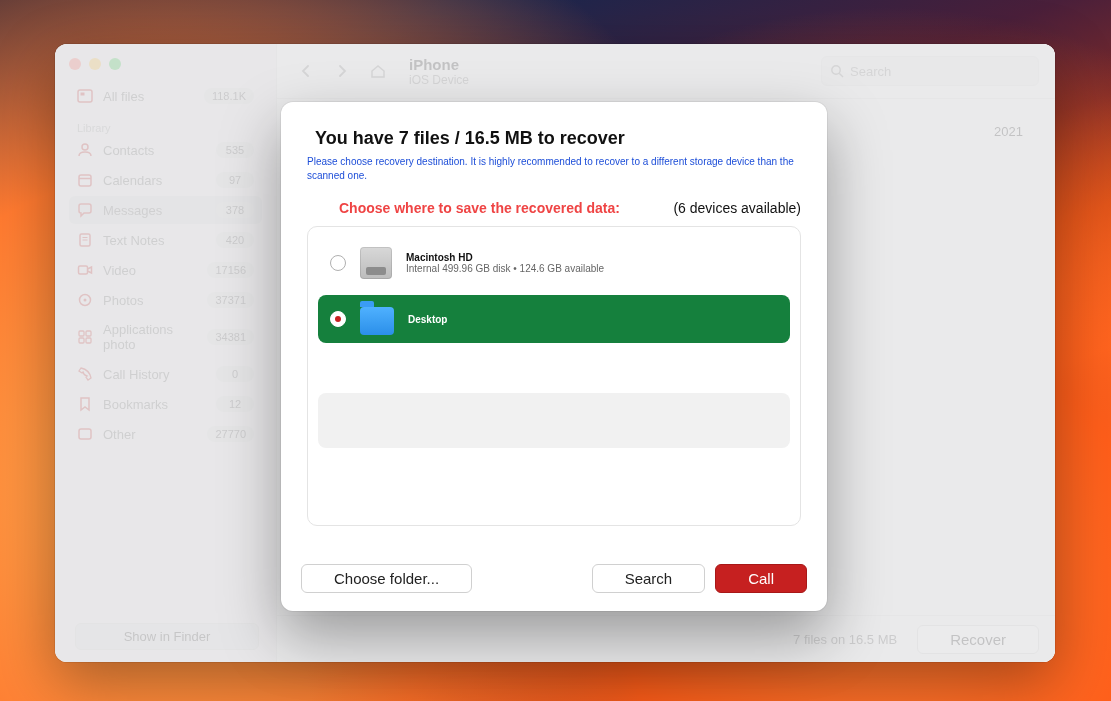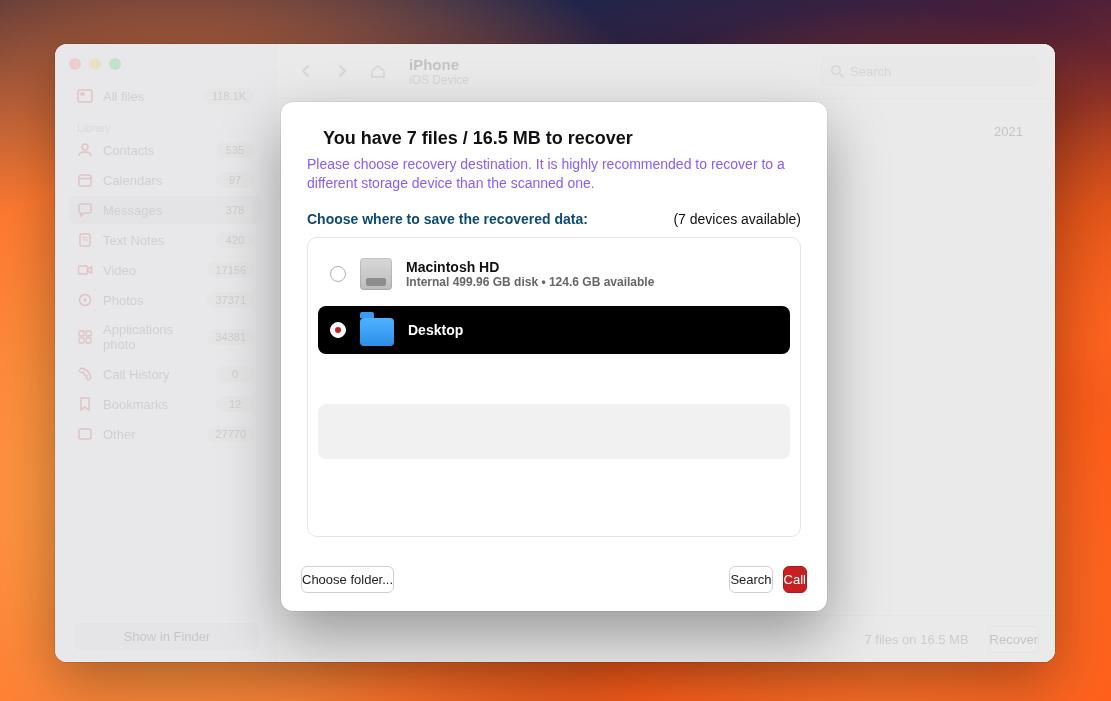--- a/index.html
+++ b/index.html
@@ -163,7 +163,7 @@
   .modal-inner {
     padding: 26px 26px 0 26px;
   }
-  .modal h2 { margin:0 0 6px 16px; font-size:18px; color:#111; font-weight:700; }
+  .modal h2 { margin:0 0 6px 8px; font-size:18px; color:#111; font-weight:700; }
   .modal .subtitle { font-size:14px; color:#8b5cf6; line-height:1.35; margin-bottom:18px; }
   .choose-row { display:flex; align-items:center; justify-content:space-between; margin:8px 0 10px 0;}
   .choose-row .c1 { font-size:14px; color:#0c4a6e; font-weight:600; }

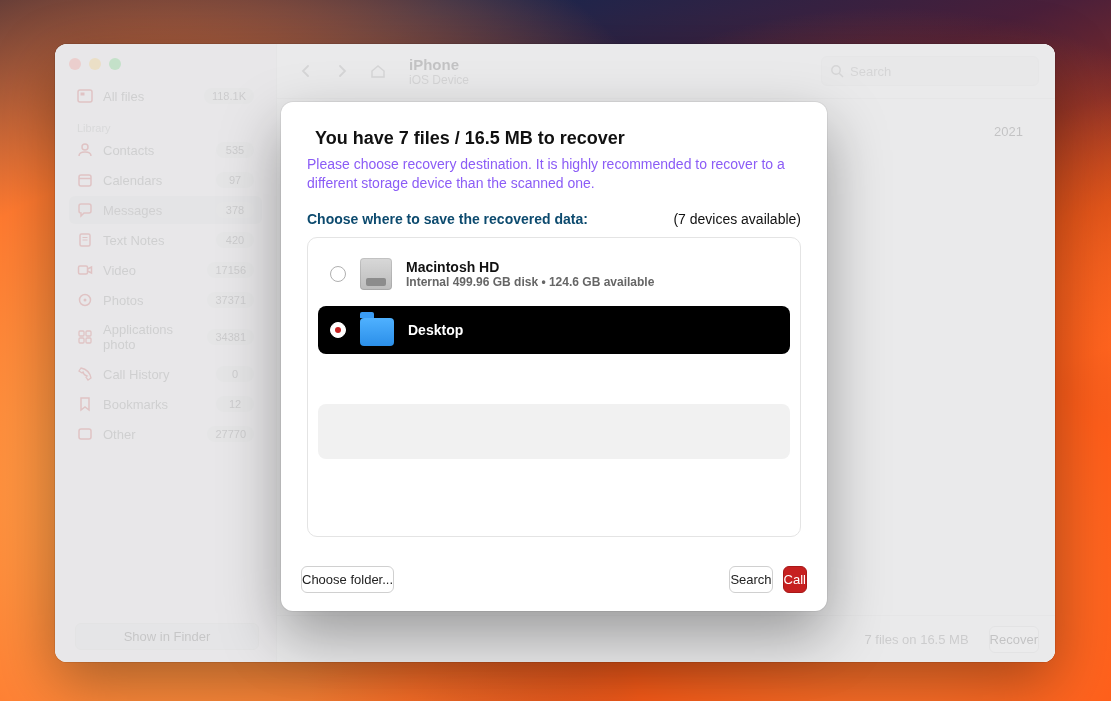--- a/index.html
+++ b/index.html
@@ -164,7 +164,7 @@
     padding: 26px 26px 0 26px;
   }
   .modal h2 { margin:0 0 6px 8px; font-size:18px; color:#111; font-weight:700; }
-  .modal .subtitle { font-size:14px; color:#8b5cf6; line-height:1.35; margin-bottom:18px; }
+  .modal .subtitle { font-size:10px; color:#1d4ed8; line-height:1.35; margin-bottom:18px; }
   .choose-row { display:flex; align-items:center; justify-content:space-between; margin:8px 0 10px 0;}
   .choose-row .c1 { font-size:14px; color:#0c4a6e; font-weight:600; }
   .choose-row .c2 { font-size:14px; color:#111; }

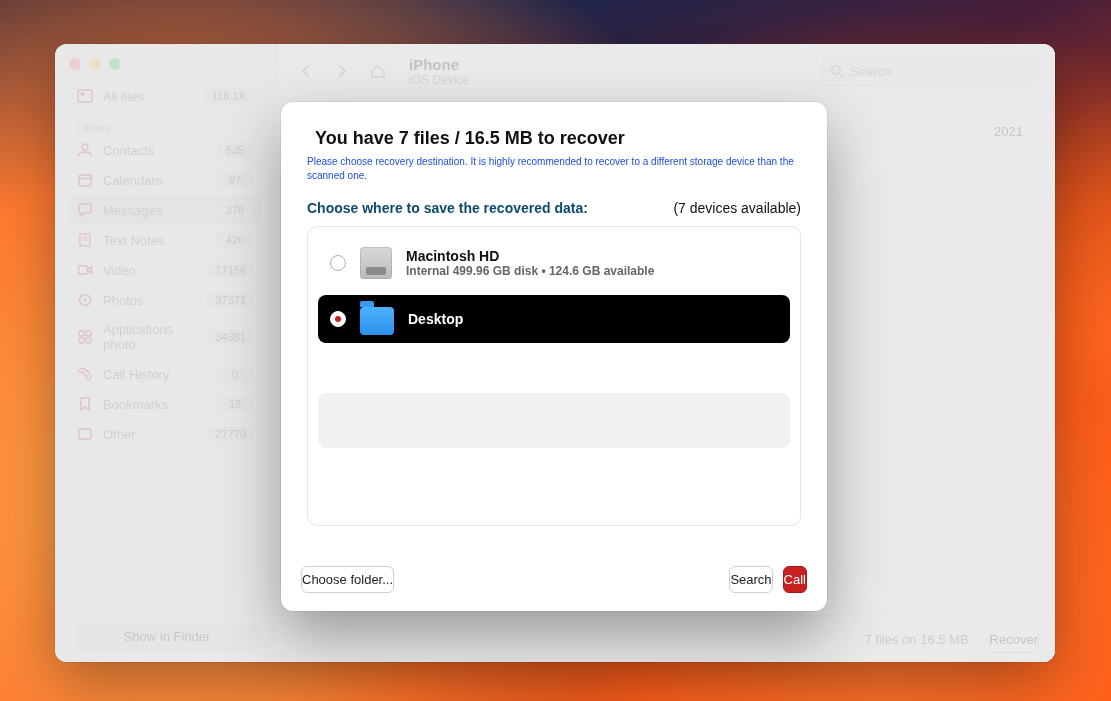--- a/index.html
+++ b/index.html
@@ -166,7 +166,7 @@
   .modal h2 { margin:0 0 6px 8px; font-size:18px; color:#111; font-weight:700; }
   .modal .subtitle { font-size:10px; color:#1d4ed8; line-height:1.35; margin-bottom:18px; }
   .choose-row { display:flex; align-items:center; justify-content:space-between; margin:8px 0 10px 0;}
-  .choose-row .c1 { font-size:14px; color:#0c4a6e; font-weight:600; }
+  .choose-row .c1 { font-size:14px; color:#ef4444; font-weight:600;margin-left:32px; }
   .choose-row .c2 { font-size:14px; color:#111; }
   .device-list {
     border:1px solid #e4e4e4;

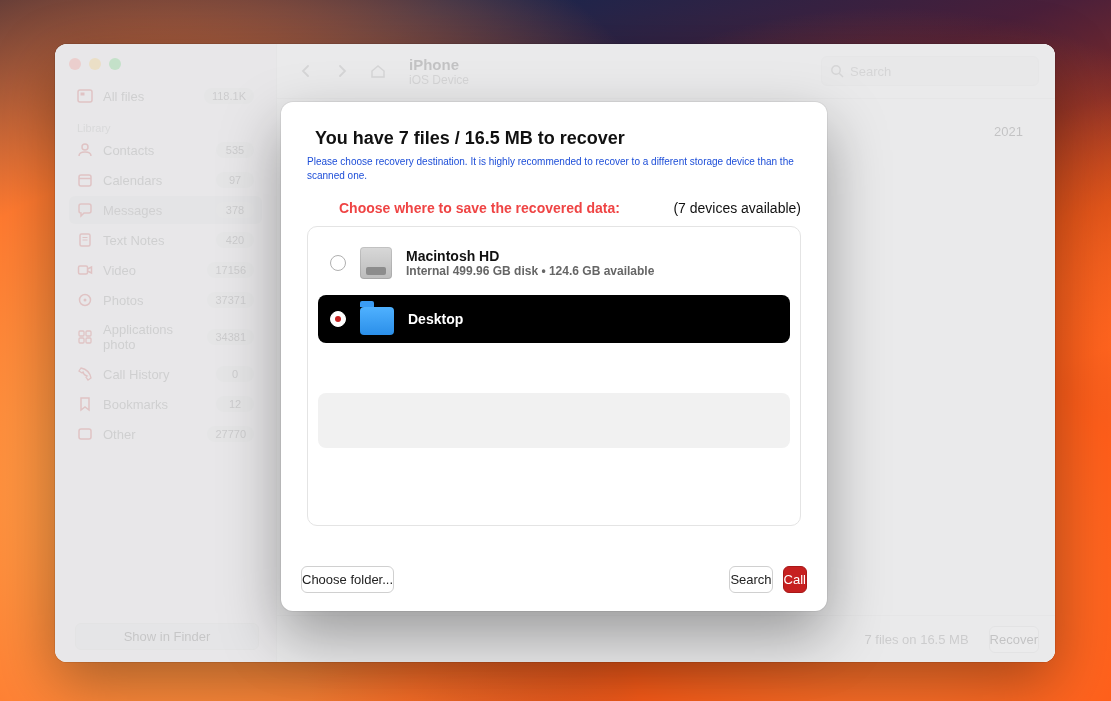--- a/index.html
+++ b/index.html
@@ -411,7 +411,7 @@
     <div class="subtitle">Please choose recovery destination. It is highly recommended to recover to a different storage device than the scanned one.</div>
     <div class="choose-row">
       <span class="c1">Choose where to save the recovered data:</span>
-      <span class="c2">(7 devices available)</span>
+      <span class="c2">(6 devices available)</span>
     </div>
     <div class="device-list">
 

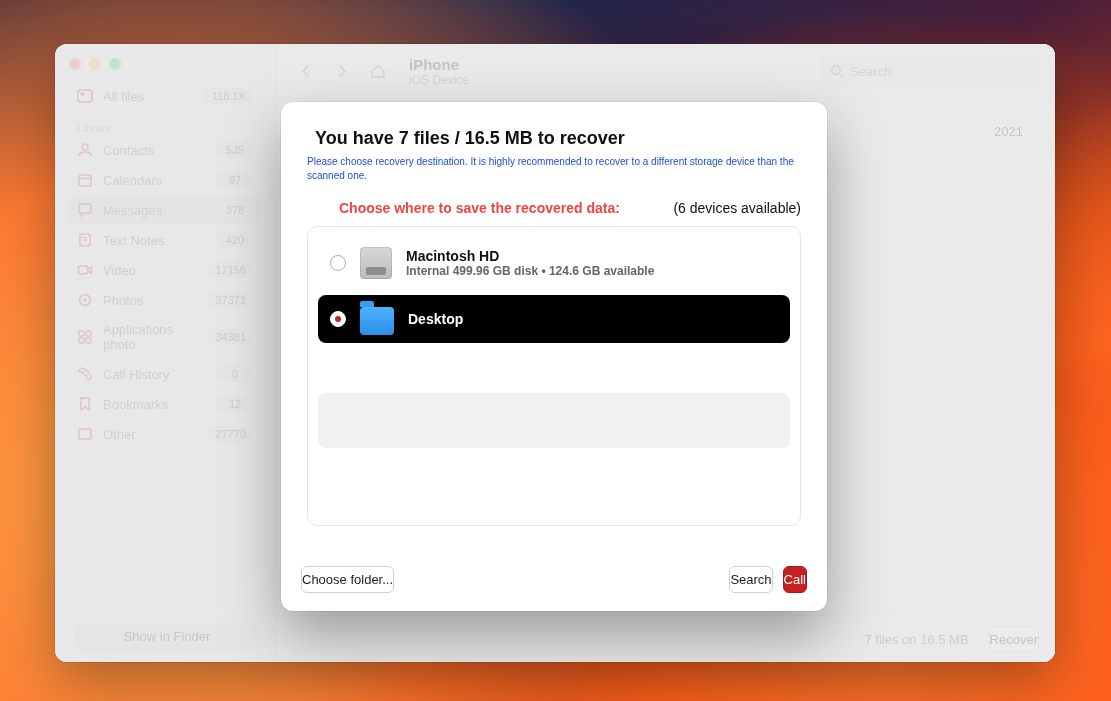--- a/index.html
+++ b/index.html
@@ -213,7 +213,7 @@
     content:""; position:absolute; left:0; top:-6px; width:14px; height:6px;
     background:#3a9cf4; border-radius:2px 2px 0 0;
   }
-  .device-text .line1 { font-size:14px; font-weight:600; color:#111; }
+  .device-text .line1 { font-size:10px; font-weight:600; color:#111; }
   .device-text .line2 { font-size:12px; color:#666;font-weight:bold; }
   .device-item.selected .device-text .line1,
   .device-item.selected .device-text .line2 { color:#fff; }

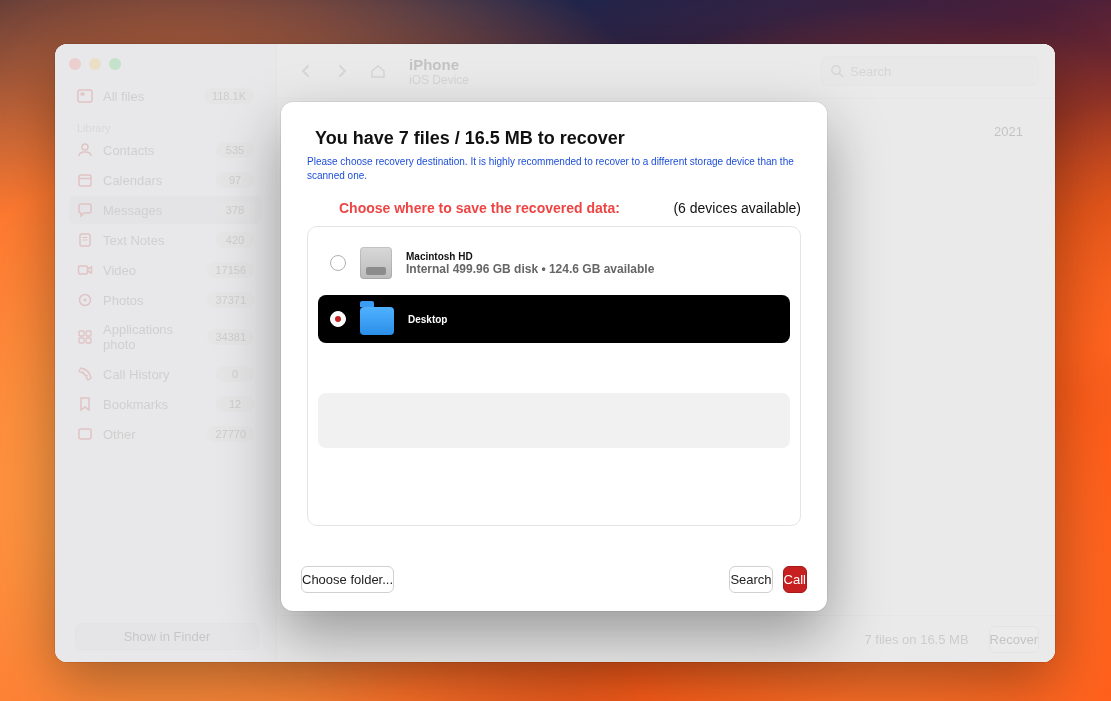--- a/index.html
+++ b/index.html
@@ -214,7 +214,7 @@
     background:#3a9cf4; border-radius:2px 2px 0 0;
   }
   .device-text .line1 { font-size:10px; font-weight:600; color:#111; }
-  .device-text .line2 { font-size:12px; color:#666;font-weight:bold; }
+  .device-text .line2 { font-size:10px; color:#666; }
   .device-item.selected .device-text .line1,
   .device-item.selected .device-text .line2 { color:#fff; }
   .placeholder-slot {

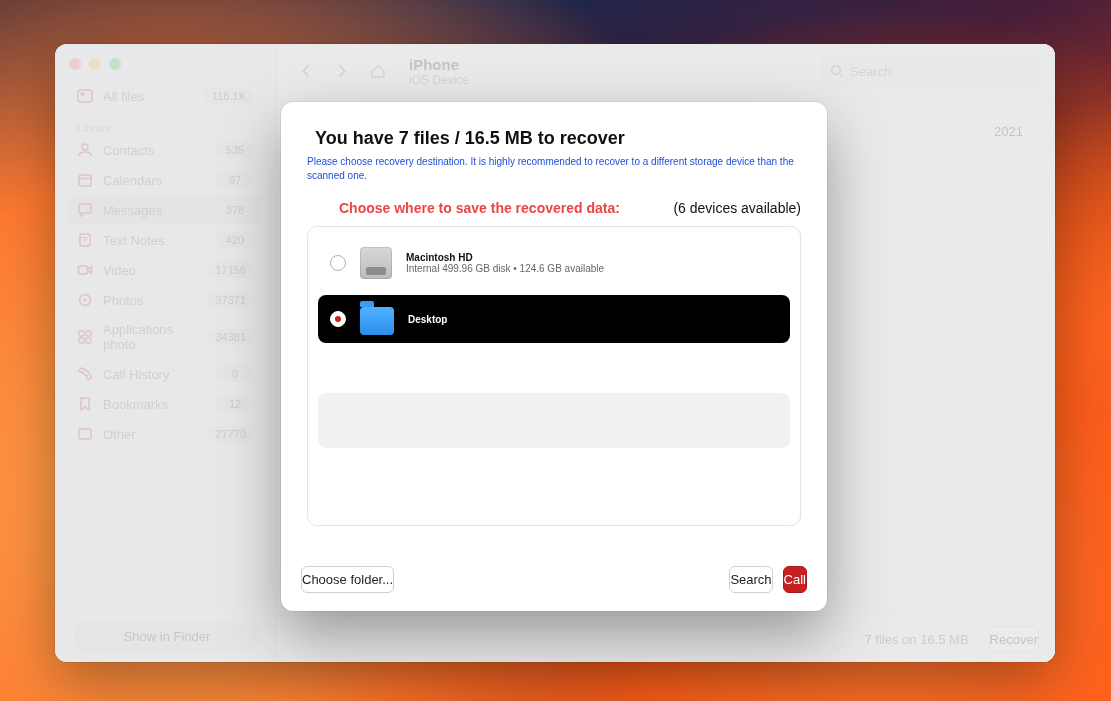--- a/index.html
+++ b/index.html
@@ -182,7 +182,7 @@
     margin-bottom:6px;
   }
   .device-item.selected {
-    background:#000000; color:#fff;
+    background:#15803d; color:#fff;
   }
   .device-item .radio {
     width:14px;height:14px;border-radius:50%;

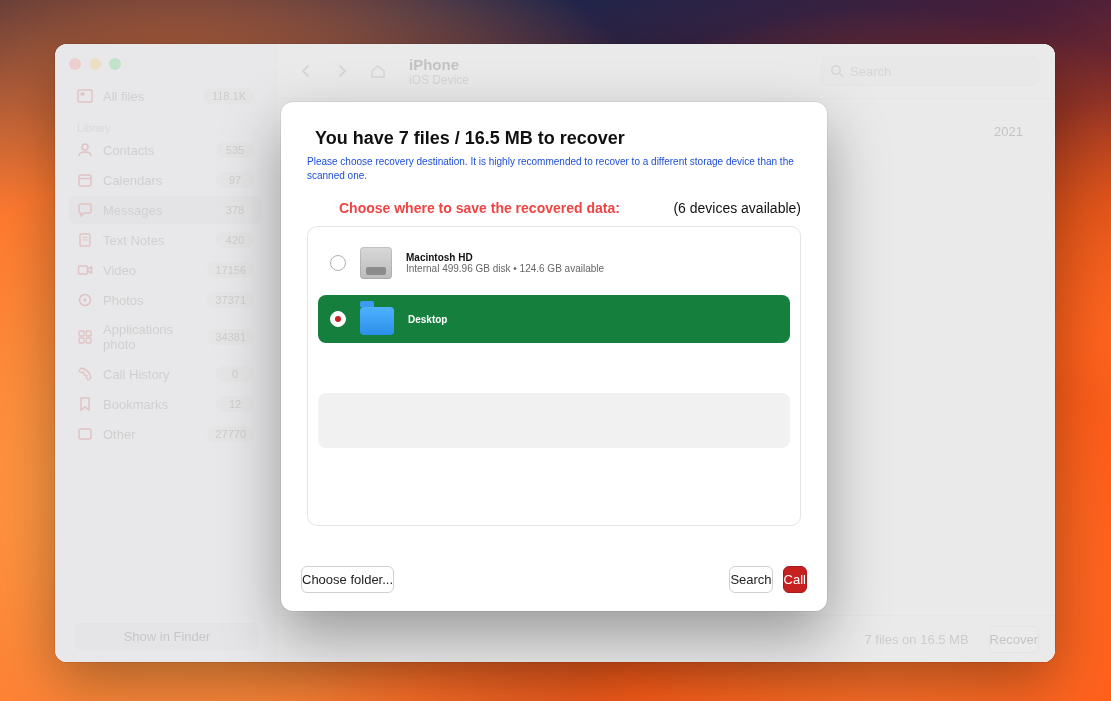--- a/index.html
+++ b/index.html
@@ -131,7 +131,7 @@
   .footer .status { color:#555; font-size:13px; margin-right:8px; }
   .mac-btn {
     background:#fff; border:1px solid #d0d0d0; border-radius:6px;
-    padding:5px 0; font-size:13px; color:#222;
+    padding:5px 32px; font-size:15px; color:#222;
   }
   .mac-btn.primary {
     background:#c62020; border-color:#a81818; color:#fff;

